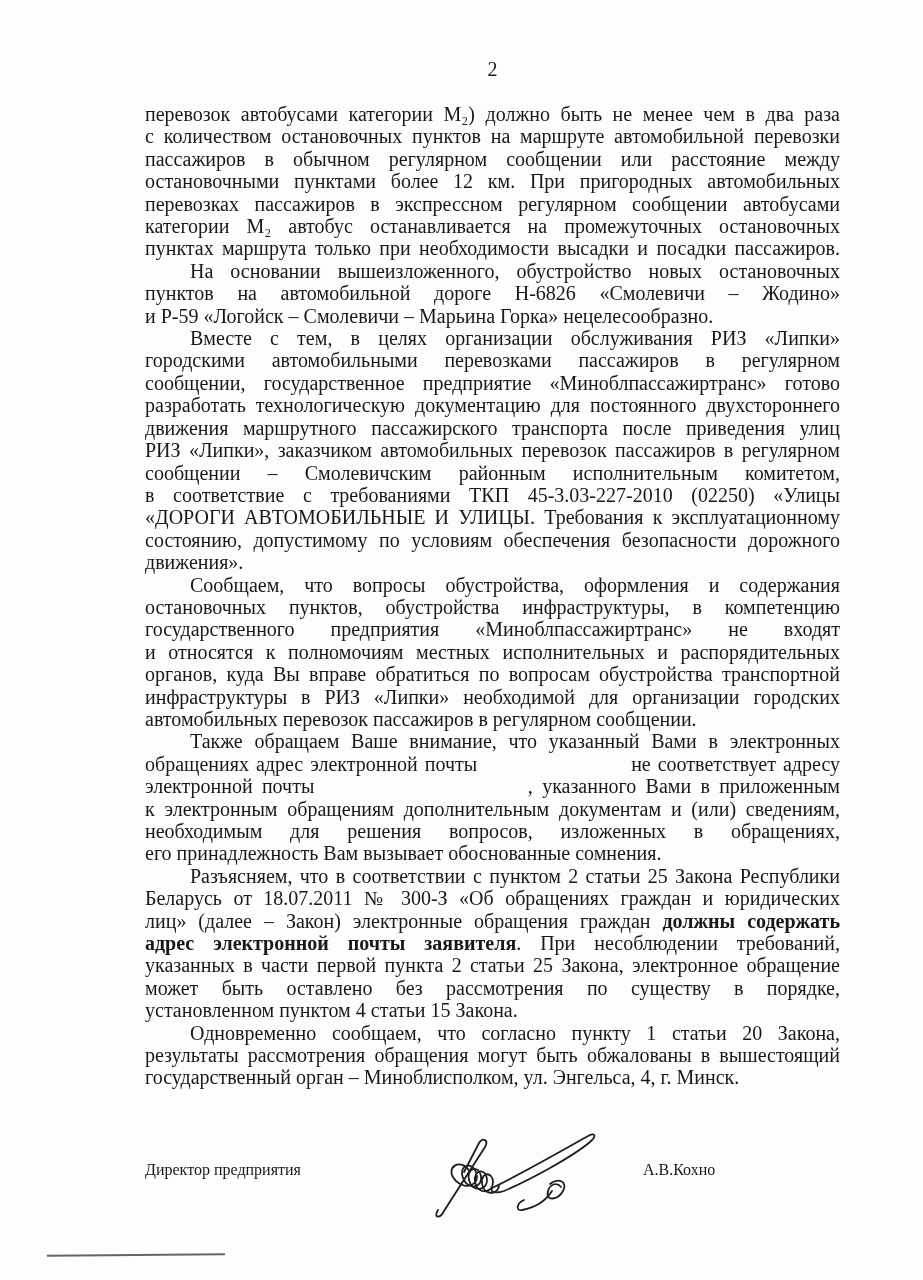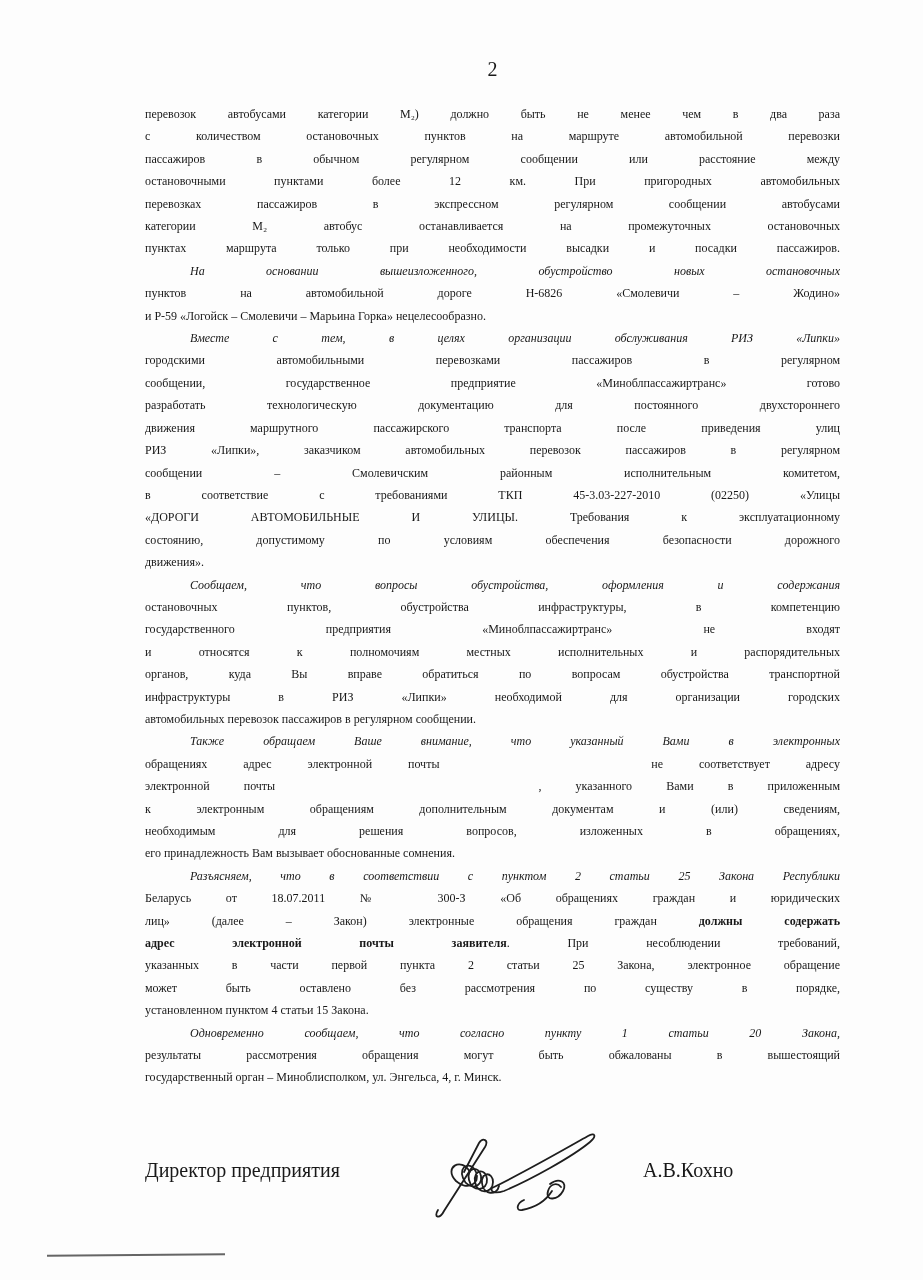--- a/index.html
+++ b/index.html
@@ -21,7 +21,7 @@
   .body-text{
     position:absolute;
     left:145px;top:103px;width:695px;
-    font-size:12px;line-height:22.4px;
+    font-size:20px;line-height:22.4px;
   }
   .line{
     text-align:justify;

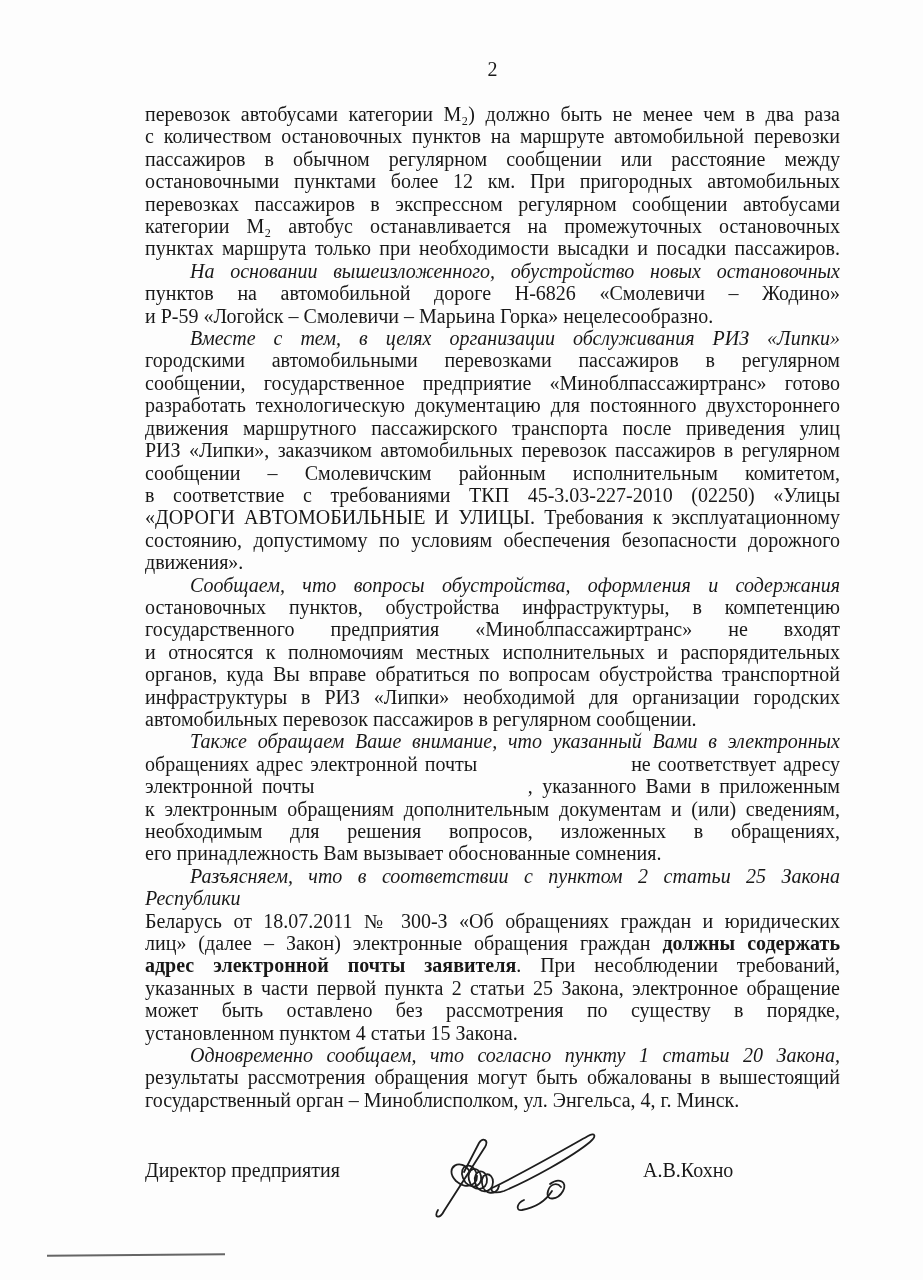--- a/index.html
+++ b/index.html
@@ -32,7 +32,7 @@
     text-align-last:left;
     -moz-text-align-last:left;
   }
-  .line.ind{ text-indent:45px;font-style:italic; }
+  .line.ind{ text-indent:45px; }
   .line b{ font-weight:bold; }
   .gap{ display:inline-block; height:1px; }
   .sig-row-label{

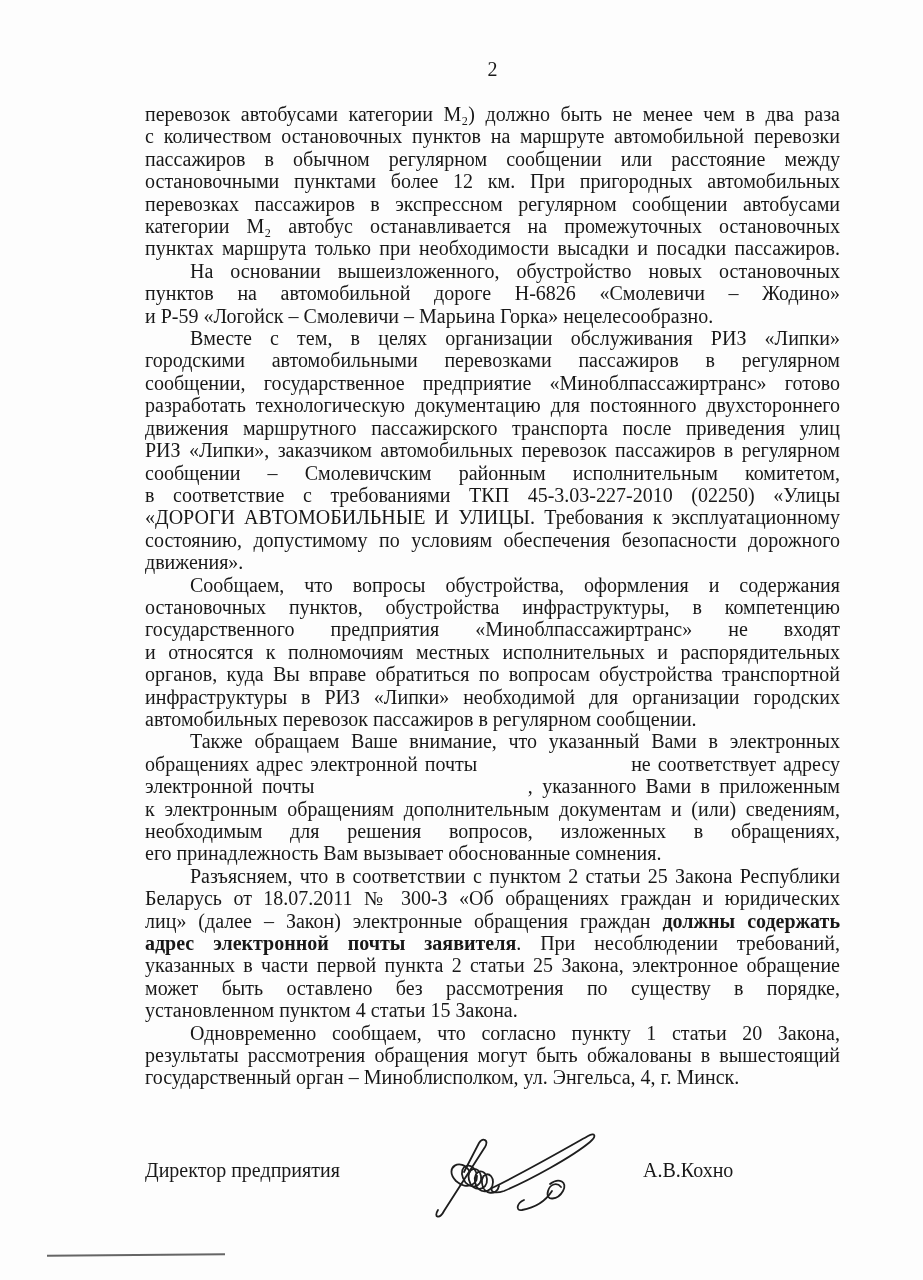--- a/index.html
+++ b/index.html
@@ -37,7 +37,7 @@
   .gap{ display:inline-block; height:1px; }
   .sig-row-label{
     position:absolute;
-    font-size:20px;line-height:24px;
+    font-size:16px;line-height:24px;
     white-space:nowrap;
   }
   .sig-left{ left:145px; top:1158px; }

